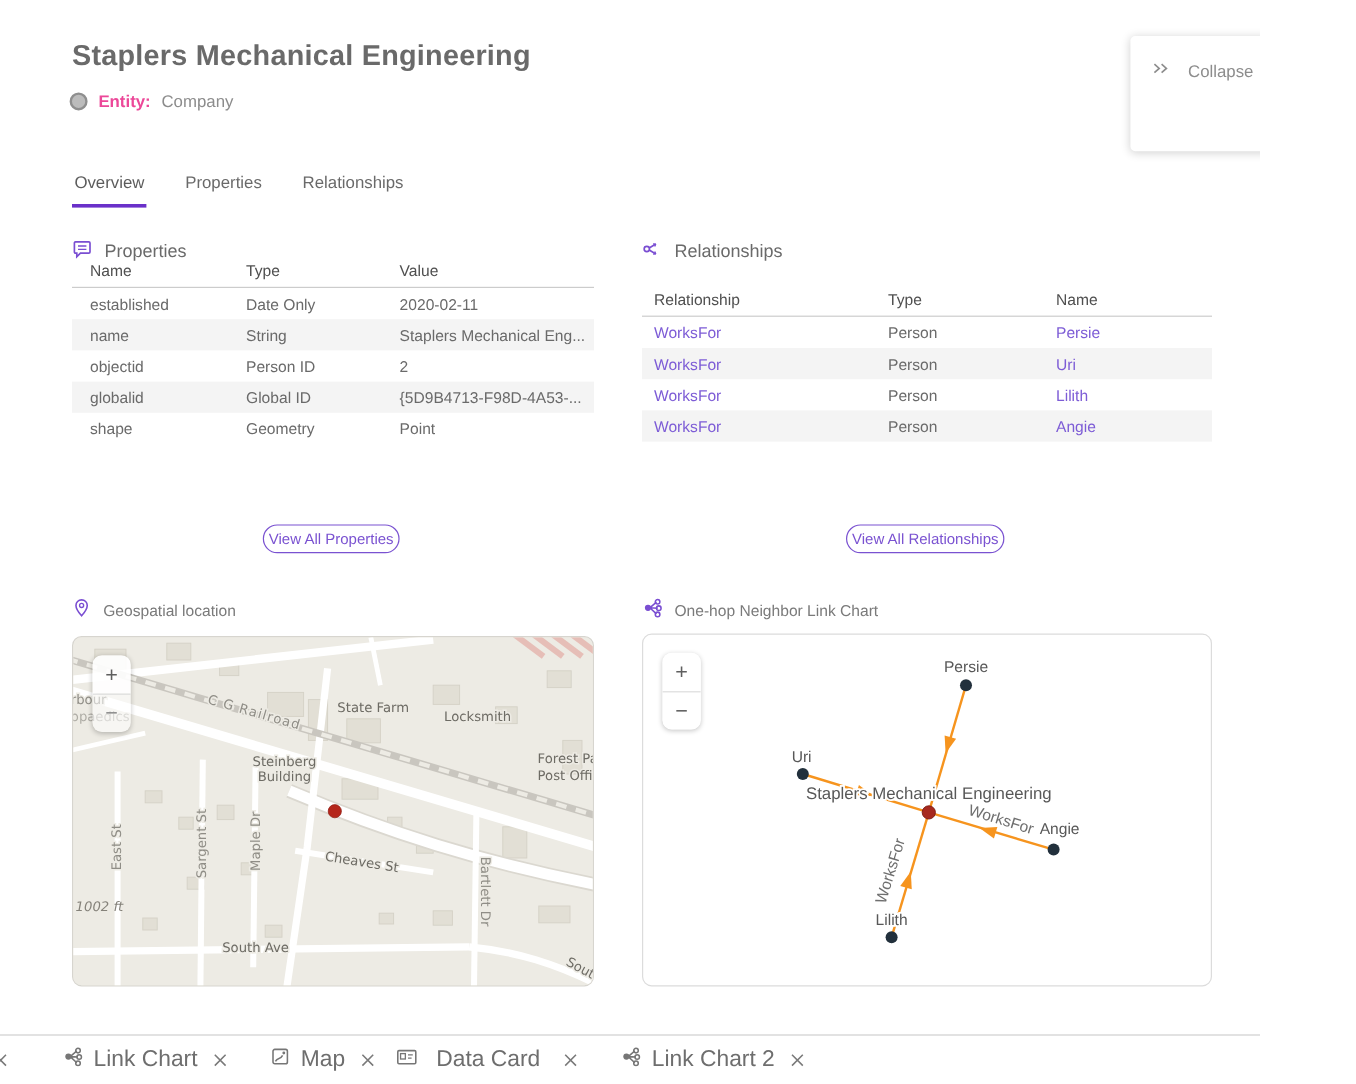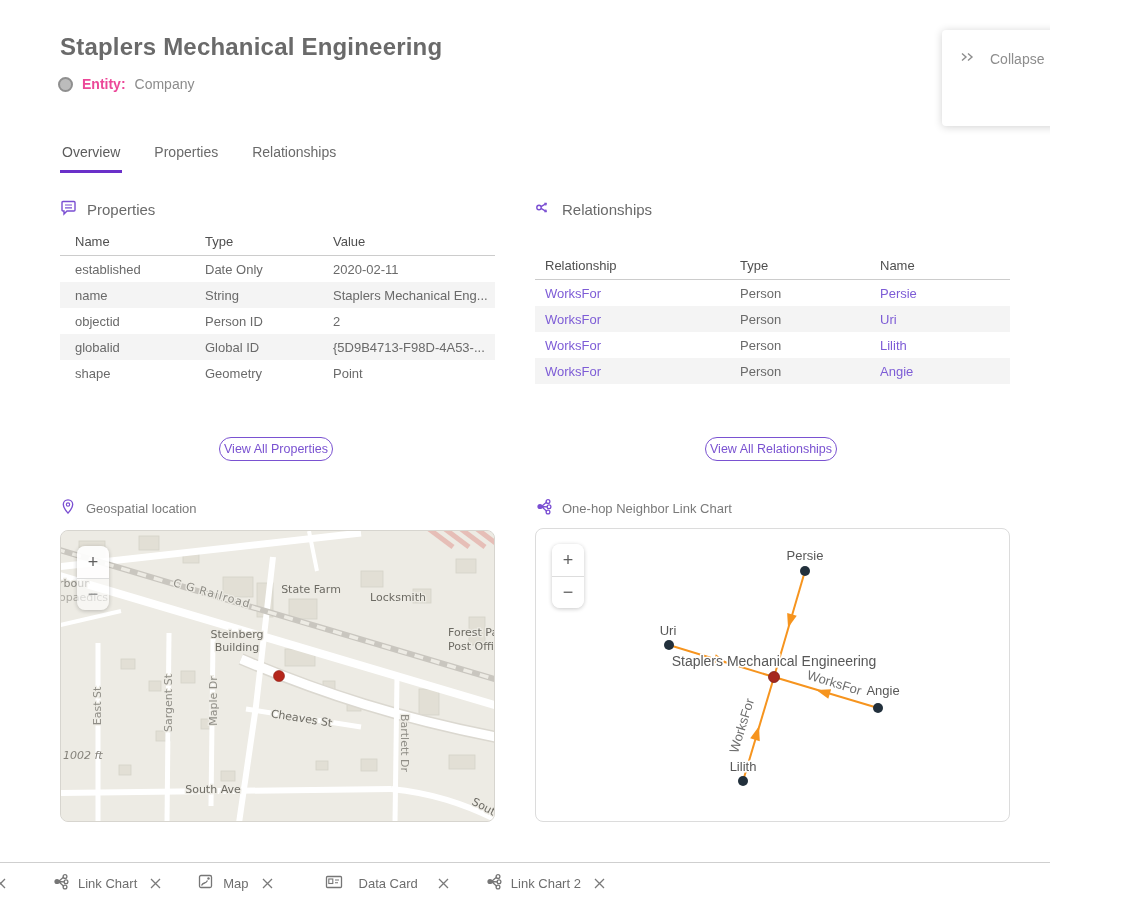--- a/index.html
+++ b/index.html
@@ -31,7 +31,7 @@
   .sec-head svg { flex:none; }
 
   
-  .tbl { position:absolute; top:228px; font-size:13px; }
+  .tbl { position:absolute; top:212px; font-size:13px; }
   .tbl .thead { display:grid; height:28px; align-items:center; border-bottom:1px solid #cccccc; color:#4f4f4f; }
   .tbl .row { display:grid; height:26px; align-items:center; color:#6a6a6a; }
   .tbl .row.alt { background:#f4f4f4; }

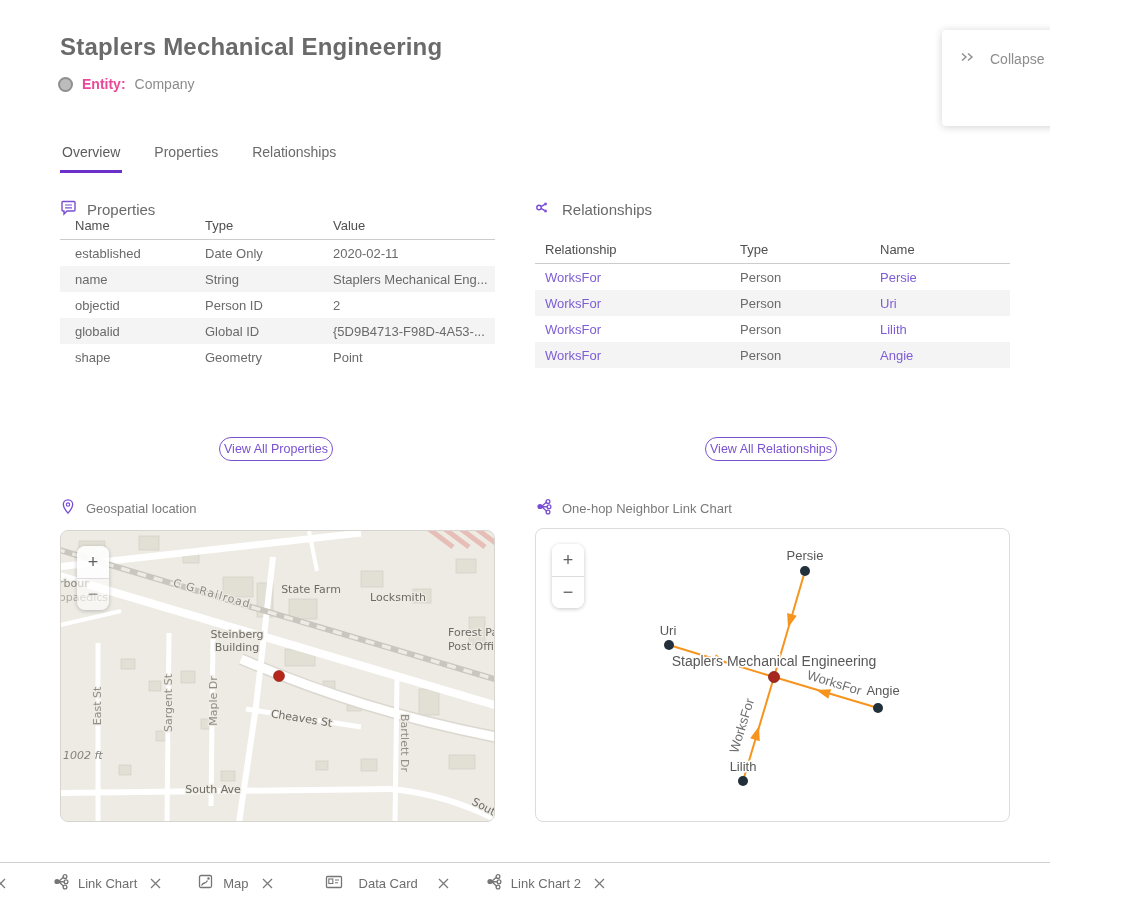--- a/index.html
+++ b/index.html
@@ -70,7 +70,7 @@
 
   
   .bottombar { position:absolute; left:0; right:0; top:862px; height:41px; background:#fff; border-top:1px solid #cfcfcf;
-               display:flex; align-items:center; font-size:13px; color:#6e6e6e; }
+               display:flex; align-items:center; font-size:19px; color:#6e6e6e; }
   .btab { display:flex; align-items:center; gap:9px; cursor:pointer; }
   .btab .xicon { margin-left:4px; }
   .xicon { display:inline-flex; cursor:pointer; }

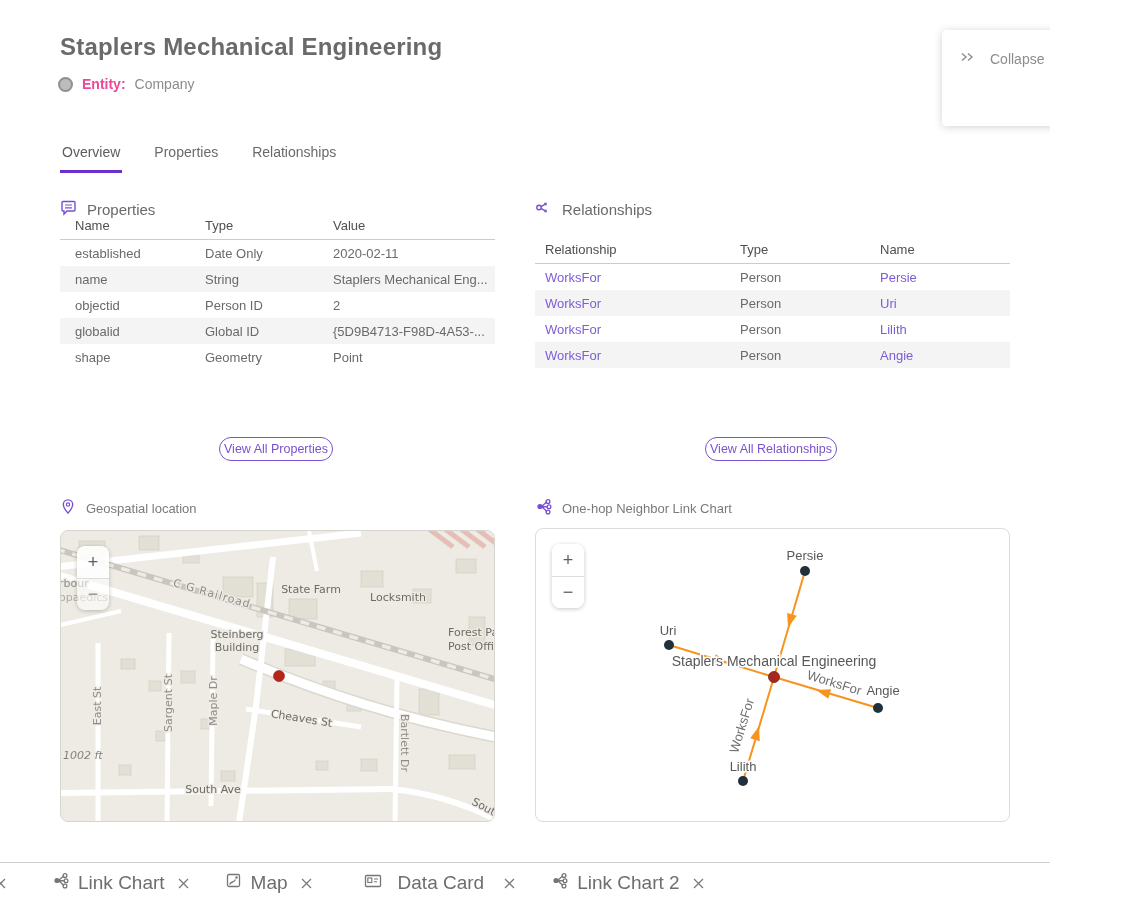--- a/index.html
+++ b/index.html
@@ -380,7 +380,7 @@
           </svg>
       </span>
     </div>
-    <div class="btab" style="margin-left:52px;gap:16px;">
+    <div class="btab" style="margin-left:18px;gap:16px;">
       <span>
         <svg width="18" height="17" viewBox="0 0 18 17" fill="none" stroke="#767676" stroke-width="1.3">
           <rect x="1.5" y="3.5" width="15" height="11" rx="1"></rect>

